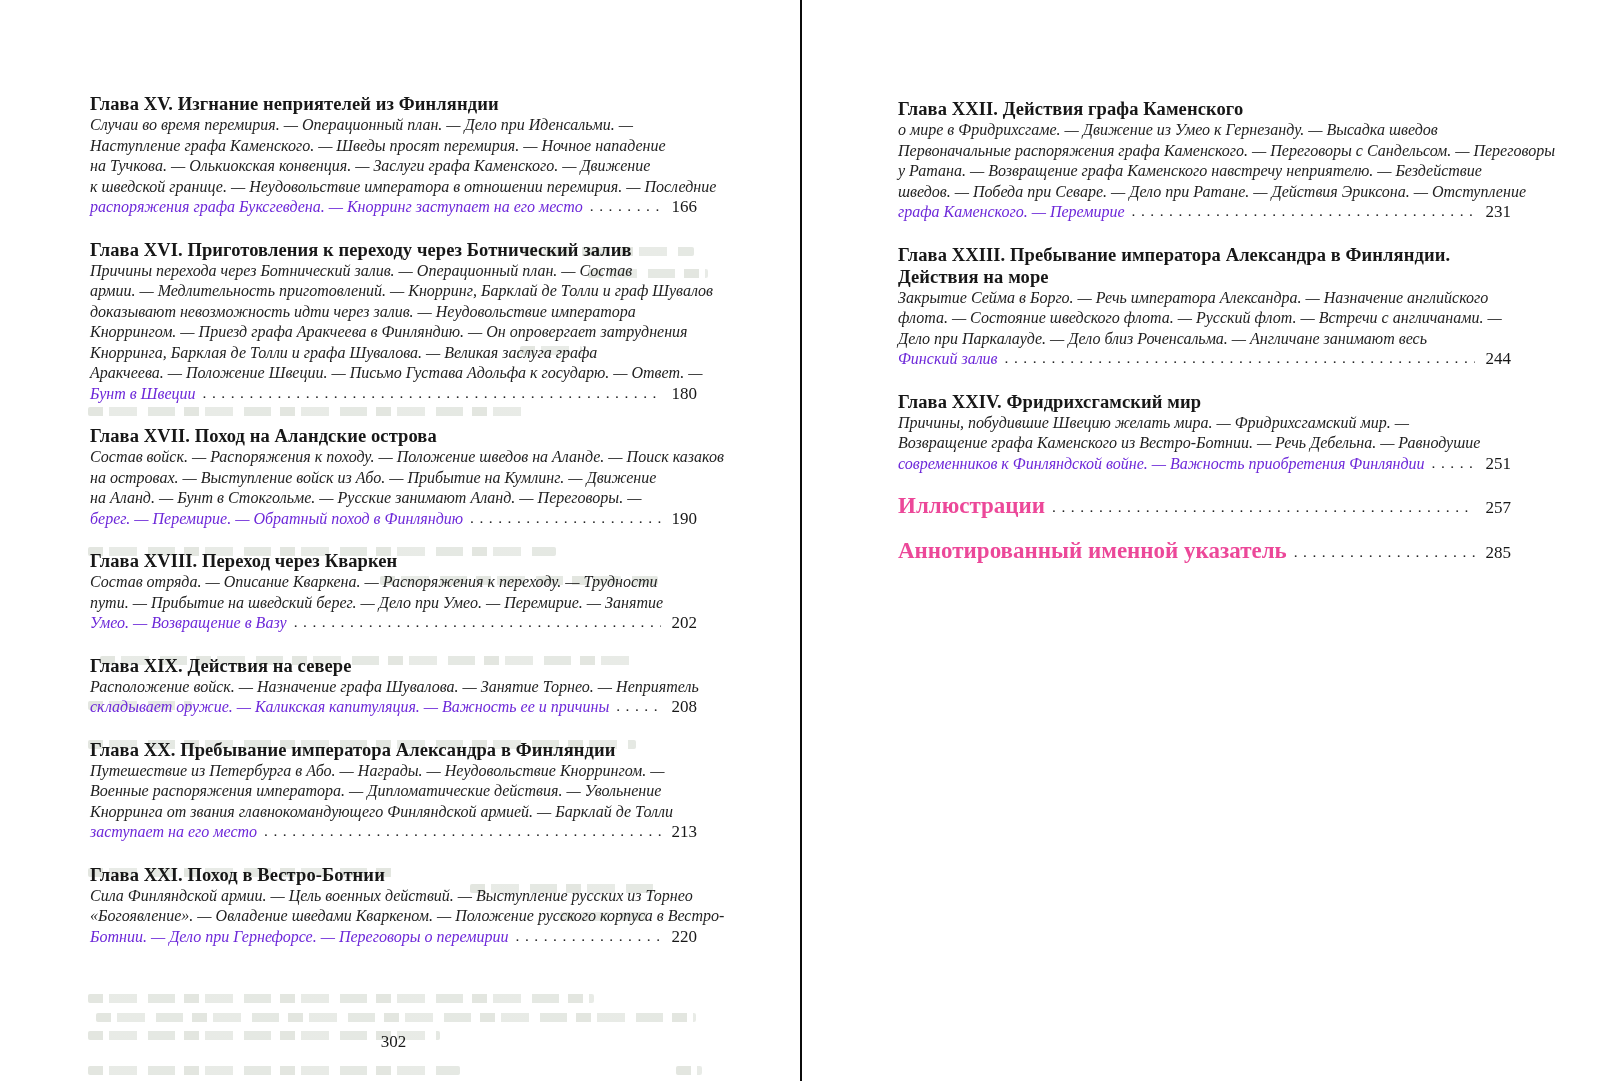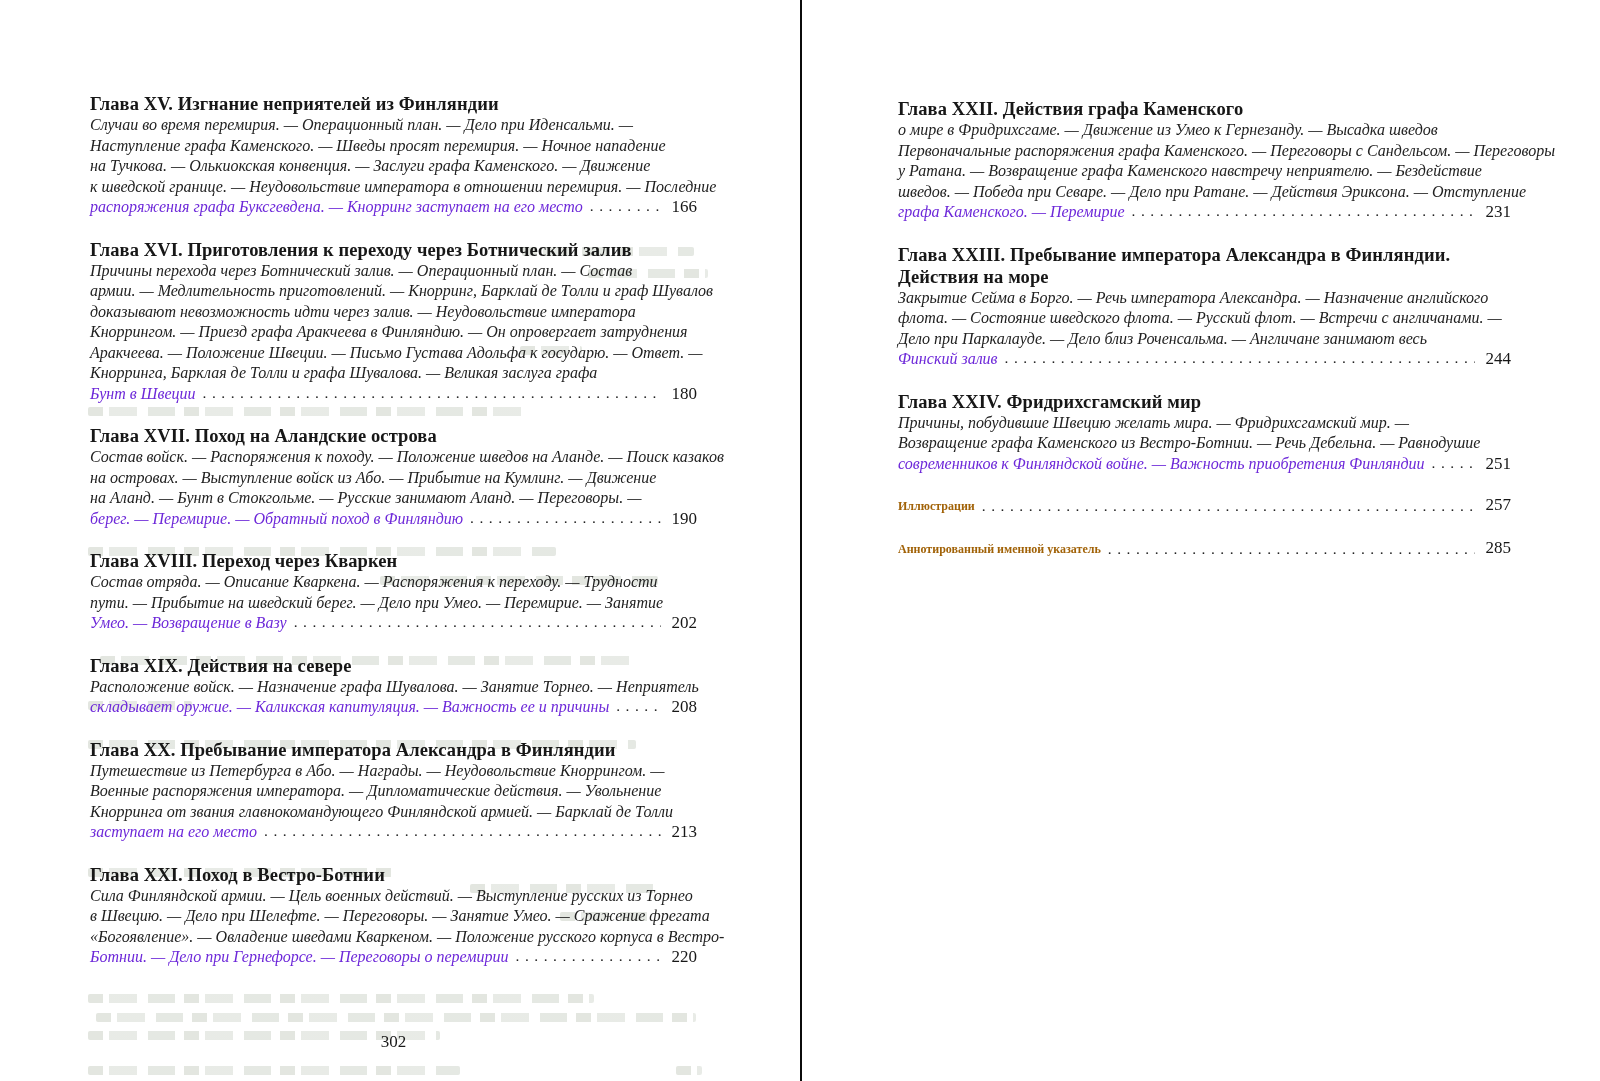--- a/index.html
+++ b/index.html
@@ -138,8 +138,8 @@
           <div class="body-line">армии. — Медлительность приготовлений. — Кнорринг, Барклай де Толли и граф Шувалов</div>
           <div class="body-line">доказывают невозможность идти через залив. — Неудовольствие императора</div>
           <div class="body-line">Кноррингом. — Приезд графа Аракчеева в Финляндию. — Он опровергает затруднения</div>
+          <div class="body-line">Кнорринга, Барклая де Толли и графа Шувалова. — Великая заслуга графа</div>
           <div class="body-line">Аракчеева. — Положение Швеции. — Письмо Густава Адольфа к государю. — Ответ. —</div>
-          <div class="body-line">Кнорринга, Барклая де Толли и графа Шувалова. — Великая заслуга графа</div>
           <div class="last-line">
             <span class="last-text">Бунт в Швеции</span>
             <span class="dots"></span>

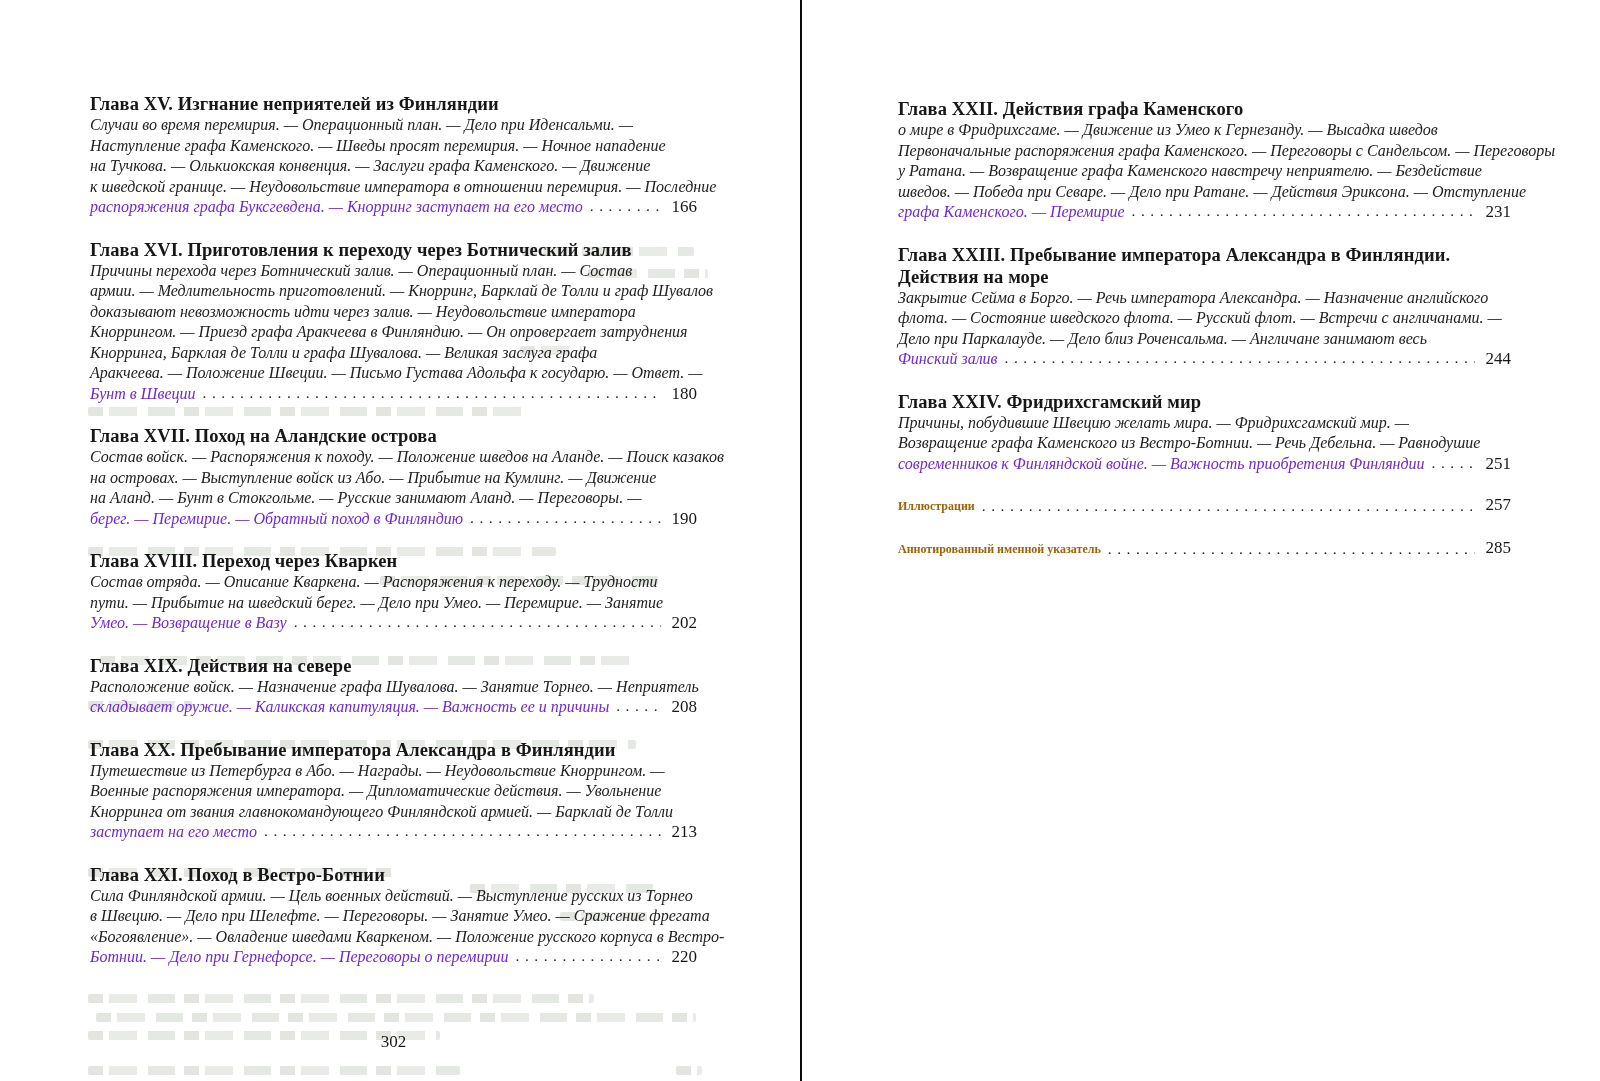--- a/index.html
+++ b/index.html
@@ -56,9 +56,9 @@
   .last-text.heading-style {
     font-style: normal;
     font-weight: bold;
-    font-size: 12px;
+    font-size: 23px;
     line-height: 22px;
-    color: #a16207;
+    color: #ec4899;
   }
   .dots {
     flex: 1 1 auto;

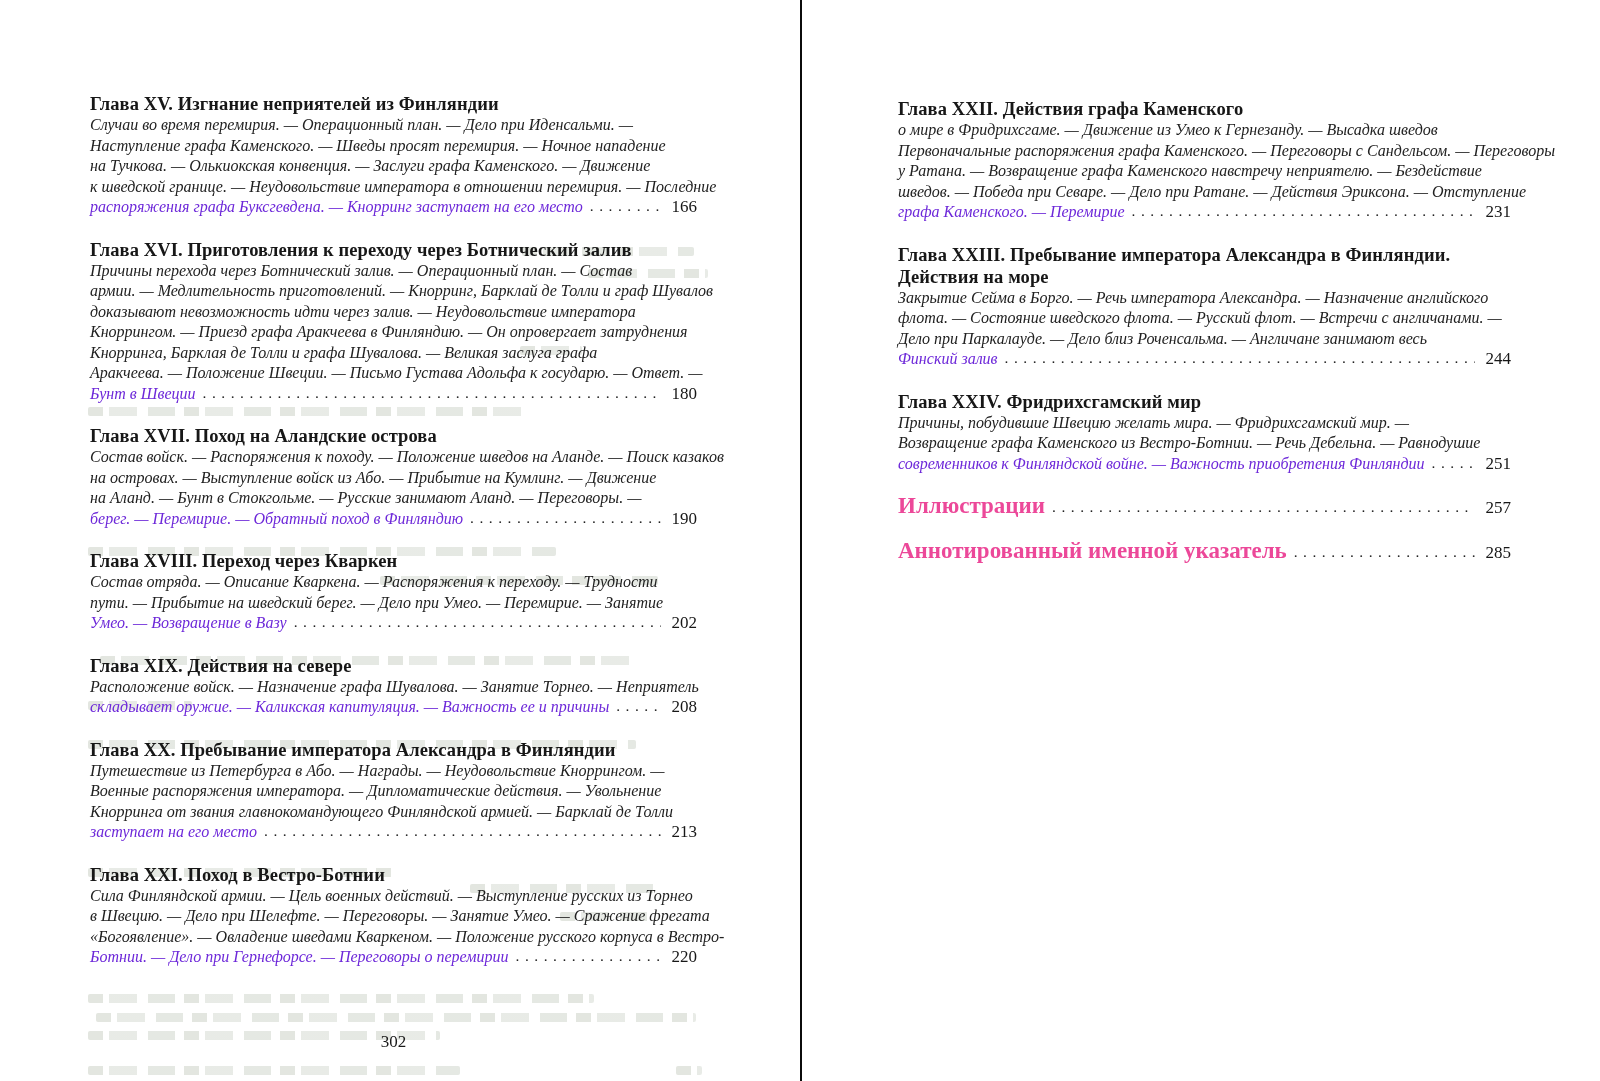--- a/index.html
+++ b/index.html
@@ -190,7 +190,6 @@
         <article class="toc-entry">
           <h2 class="entry-title">Глава XXI. Поход в Вестро-Ботнии</h2>
           <div class="body-line">Сила Финляндской армии. — Цель военных действий. — Выступление русских из Торнео</div>
-          <div class="body-line">в Швецию. — Дело при Шелефте. — Переговоры. — Занятие Умео. — Сражение фрегата</div>
           <div class="body-line">«Богоявление». — Овладение шведами Кваркеном. — Положение русского корпуса в Вестро-</div>
           <div class="last-line">
             <span class="last-text">Ботнии. — Дело при Гернефорсе. — Переговоры о перемирии</span>

